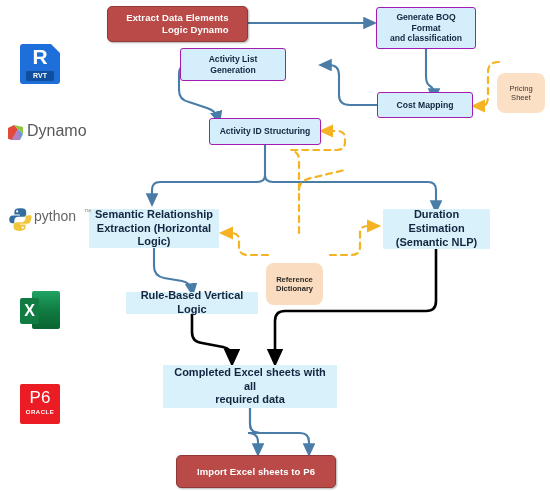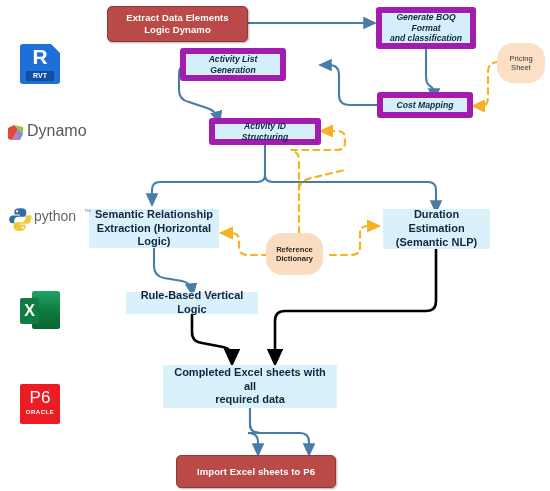--- a/index.html
+++ b/index.html
@@ -253,7 +253,7 @@
     </g>
   </svg>
 
-  <div class="node node-red" style="left:107px; top:6px; width:141px; height:36px;">
+  <div class="node node-red" style="left:107px; top:6px; width:141px; height:36px;text-align:right;">
     <div>
       <span>Extract Data Elements</span><br>
       <span>Logic Dynamo</span>

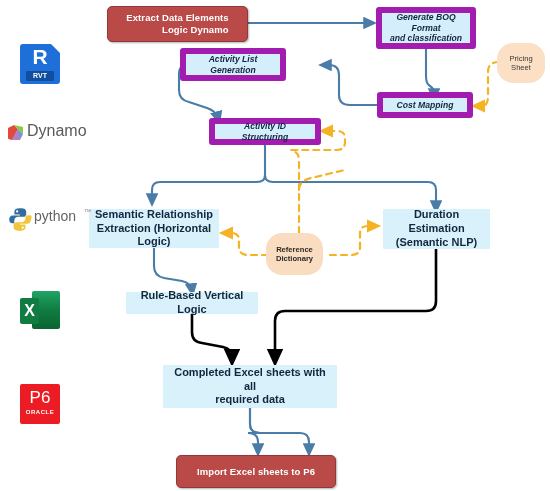--- a/index.html
+++ b/index.html
@@ -49,11 +49,10 @@
     background: #d4eefb;
     color: #12263f;
     font-weight: bold;
-    border: 6px solid #a21caf;
+    border: 1px solid #a21caf;
     border-radius: 3px;
     font-size: 8.6px;
     padding: 2px 5px;
-    font-style: italic;
   }
   .node-blue-plain {
     background: #d8f1fb;

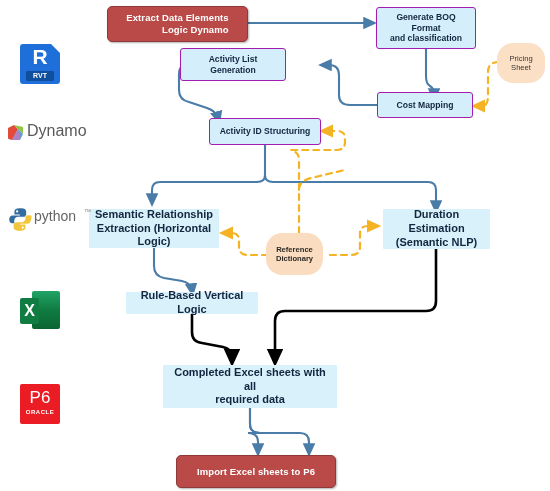--- a/index.html
+++ b/index.html
@@ -67,9 +67,10 @@
     background: #fadcc0;
     color: #2d2a26;
     font-weight: bold;
-    border-radius: 16px;
+    border-radius: 8px;
     font-size: 7.6px;
     padding: 2px 4px;
+    margin-top: 30px;
   }
   .peach-light {
     background: #fbe0c6;

